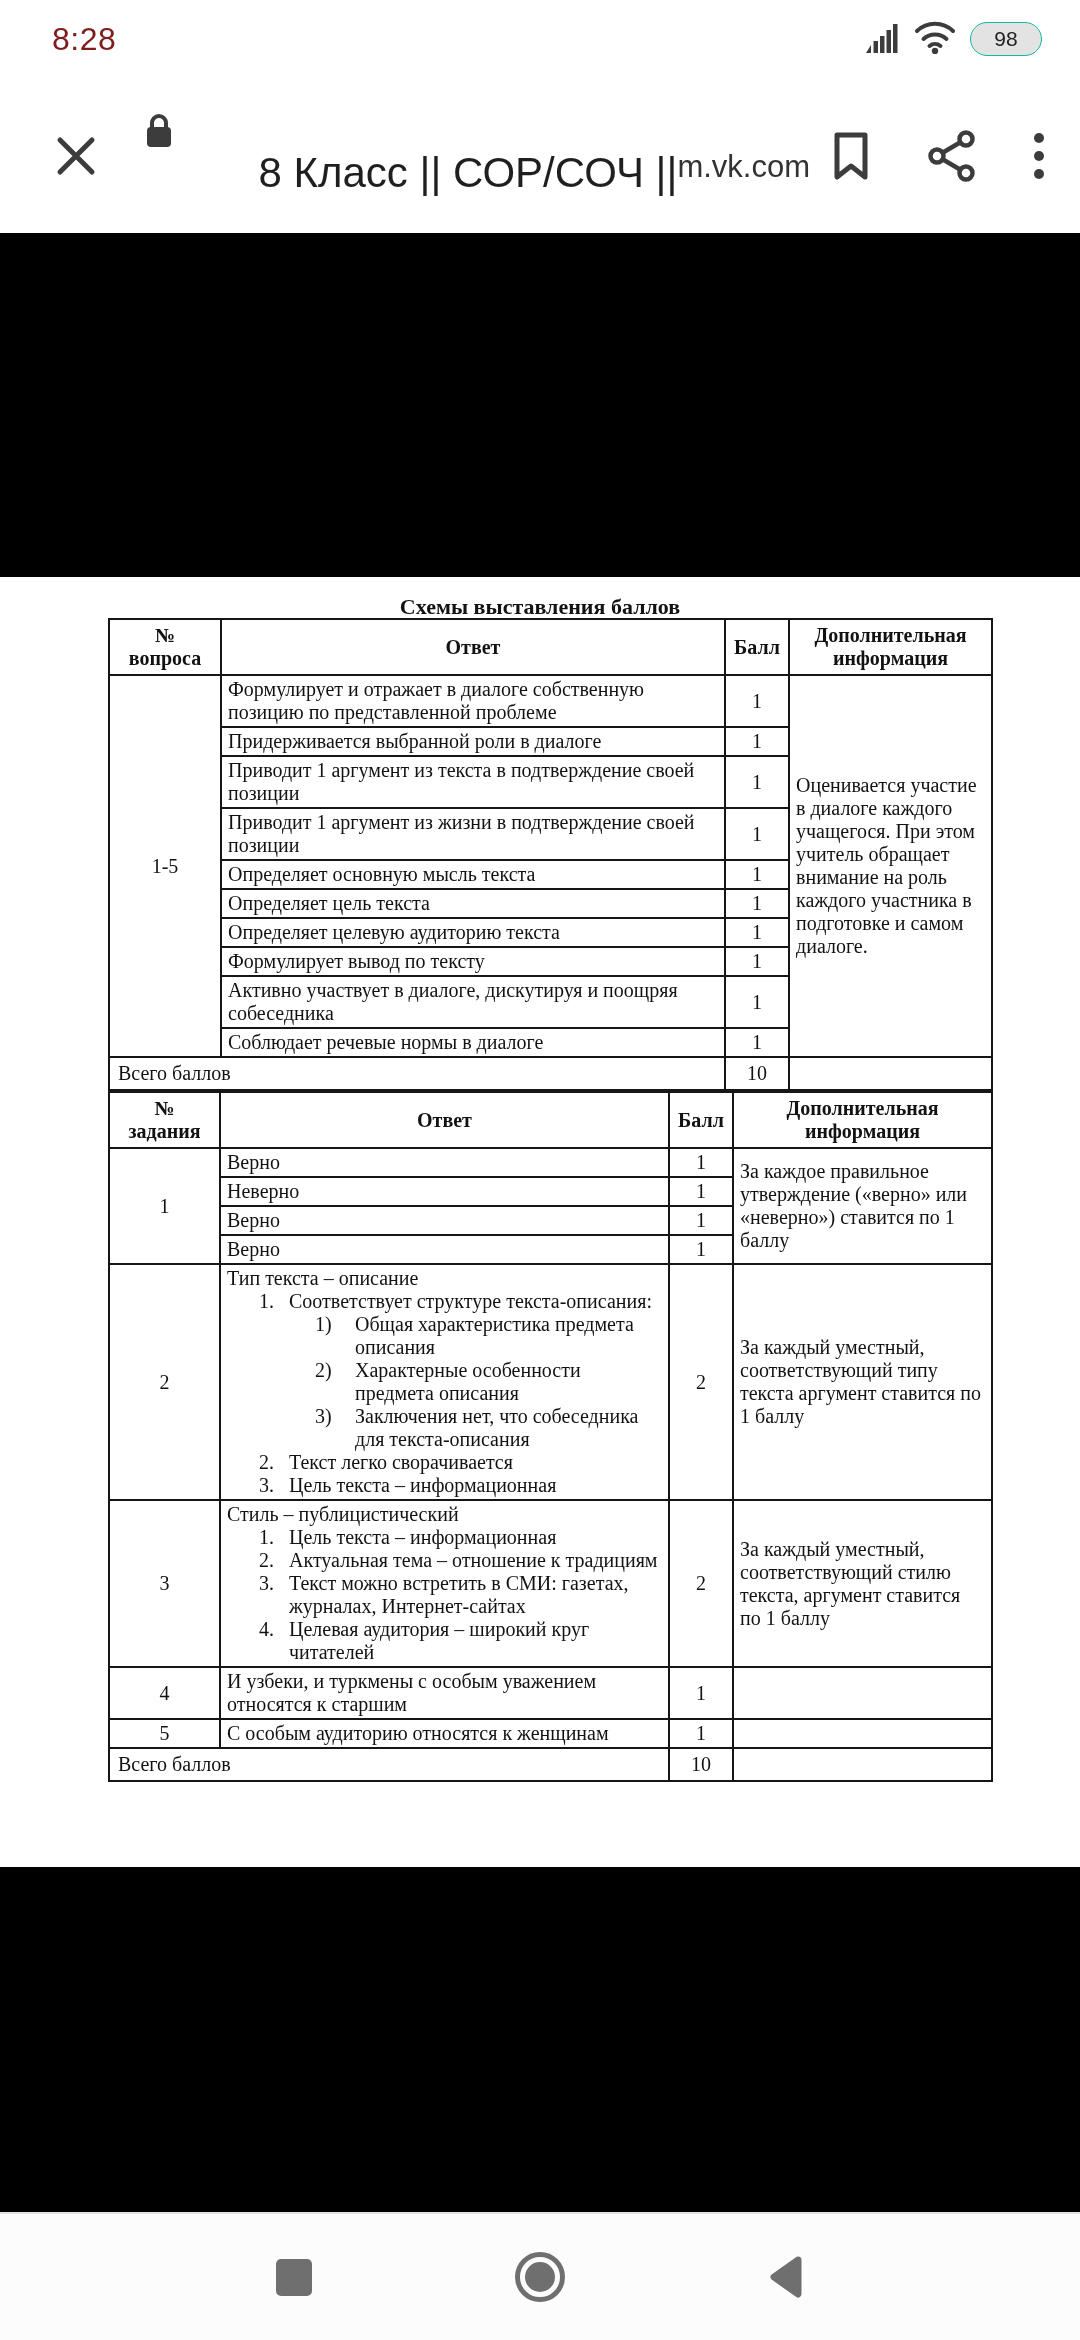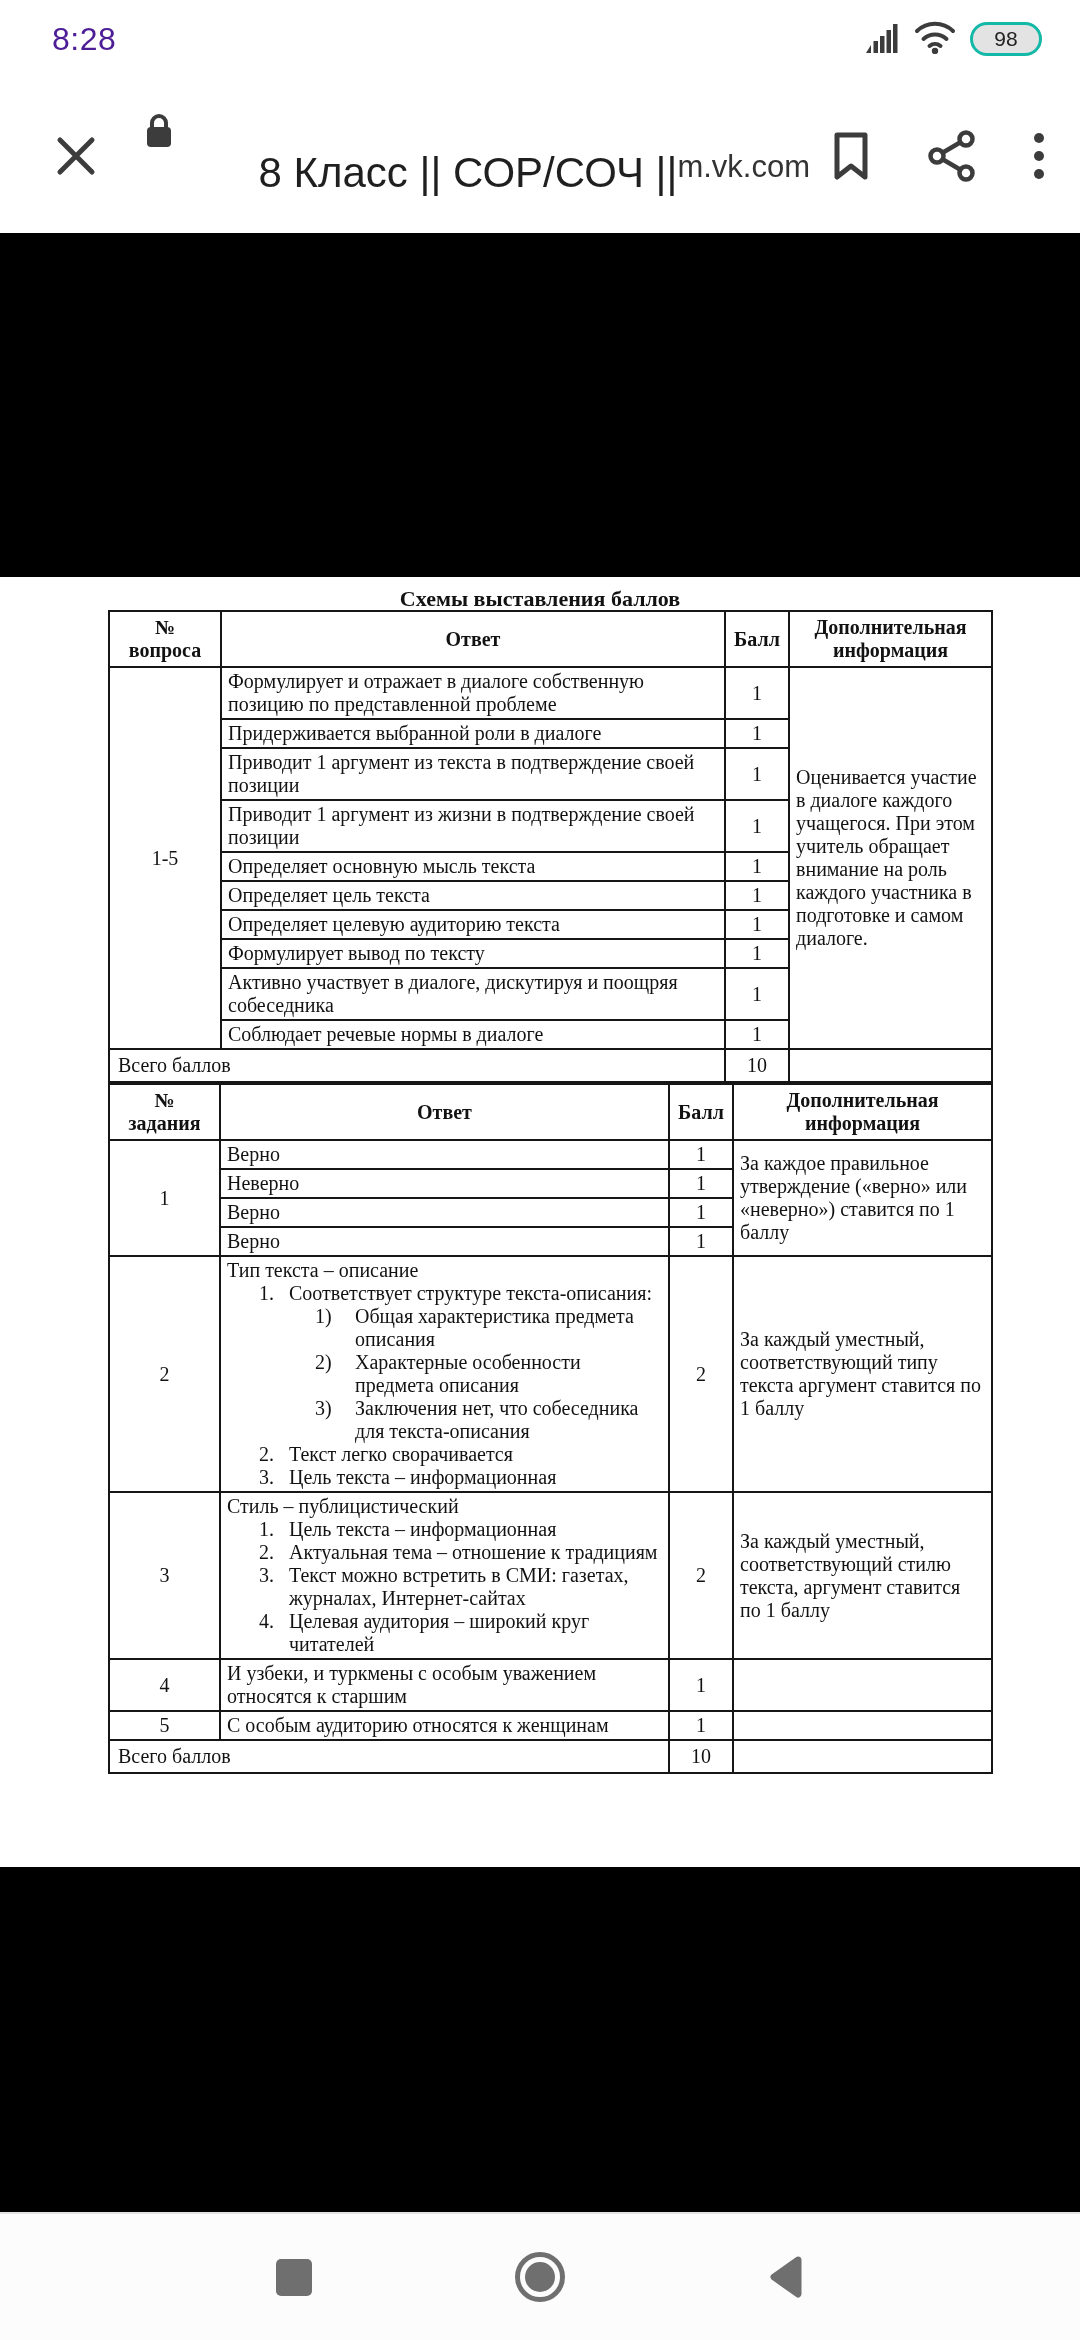--- a/index.html
+++ b/index.html
@@ -8,7 +8,7 @@
   
   .status-bar{height:78px;display:flex;align-items:center;justify-content:space-between;
               padding:0 38px 0 52px;box-sizing:border-box;background:#fff;}
-  .time{font-size:32px;color:#4c1d95;letter-spacing:.5px;}
+  .time{font-size:32px;color:#7f1d1d;letter-spacing:.5px;}
   .status-icons{display:flex;align-items:center;gap:14px;}
   .batt{min-width:72px;height:34px;border:3px solid #14b8a6;border-radius:18px;
         background:#e3e3e3;display:flex;align-items:center;justify-content:center;

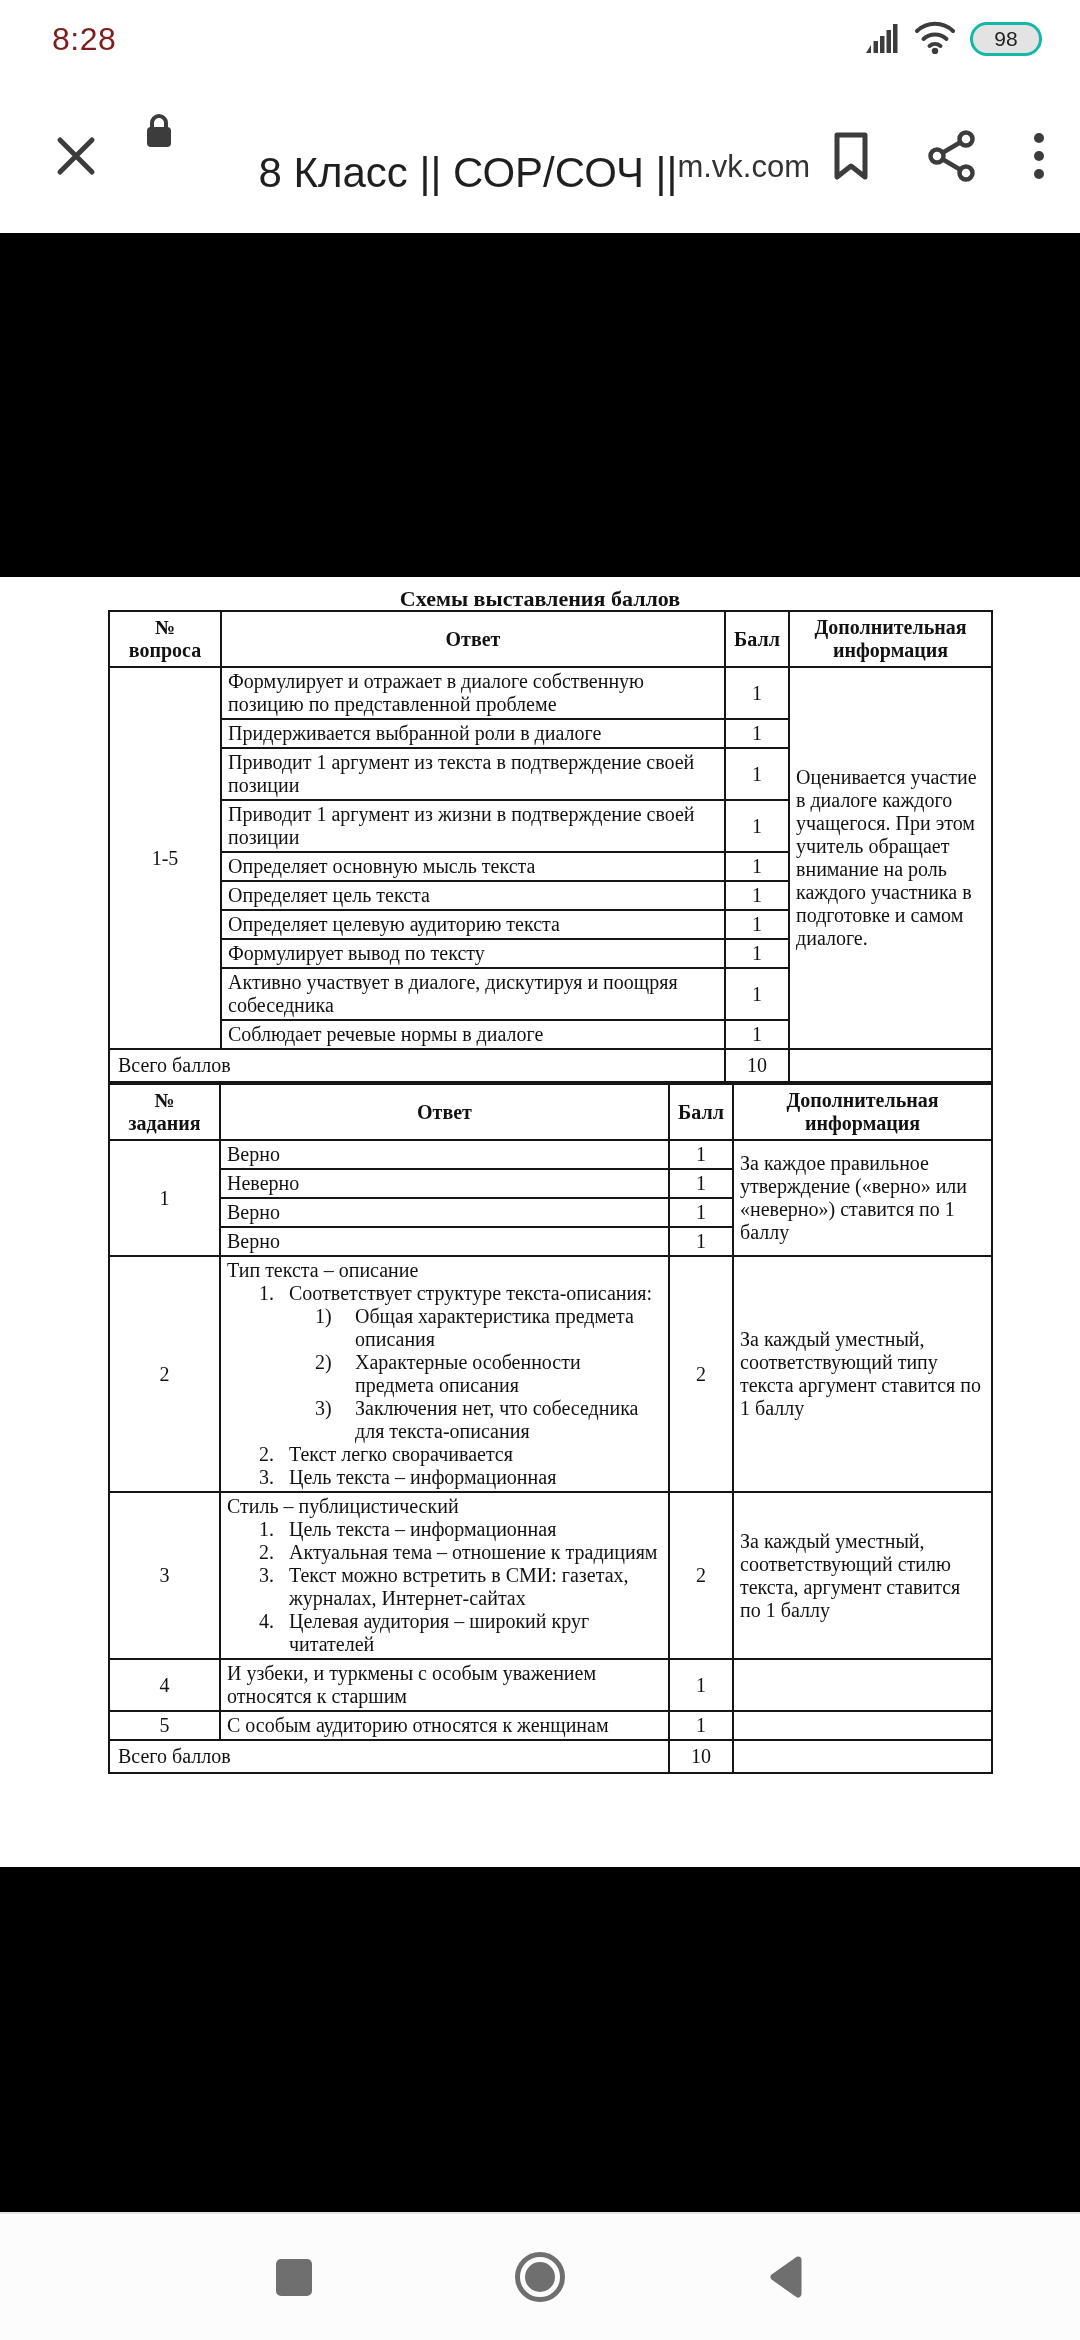--- a/index.html
+++ b/index.html
@@ -10,7 +10,7 @@
               padding:0 38px 0 52px;box-sizing:border-box;background:#fff;}
   .time{font-size:32px;color:#7f1d1d;letter-spacing:.5px;}
   .status-icons{display:flex;align-items:center;gap:14px;}
-  .batt{min-width:72px;height:34px;border:3px solid #14b8a6;border-radius:18px;
+  .batt{min-width:72px;height:34px;border:1px solid #14b8a6;border-radius:18px;
         background:#e3e3e3;display:flex;align-items:center;justify-content:center;
         font-size:21px;color:#222;box-sizing:border-box;padding:0 10px;}
   

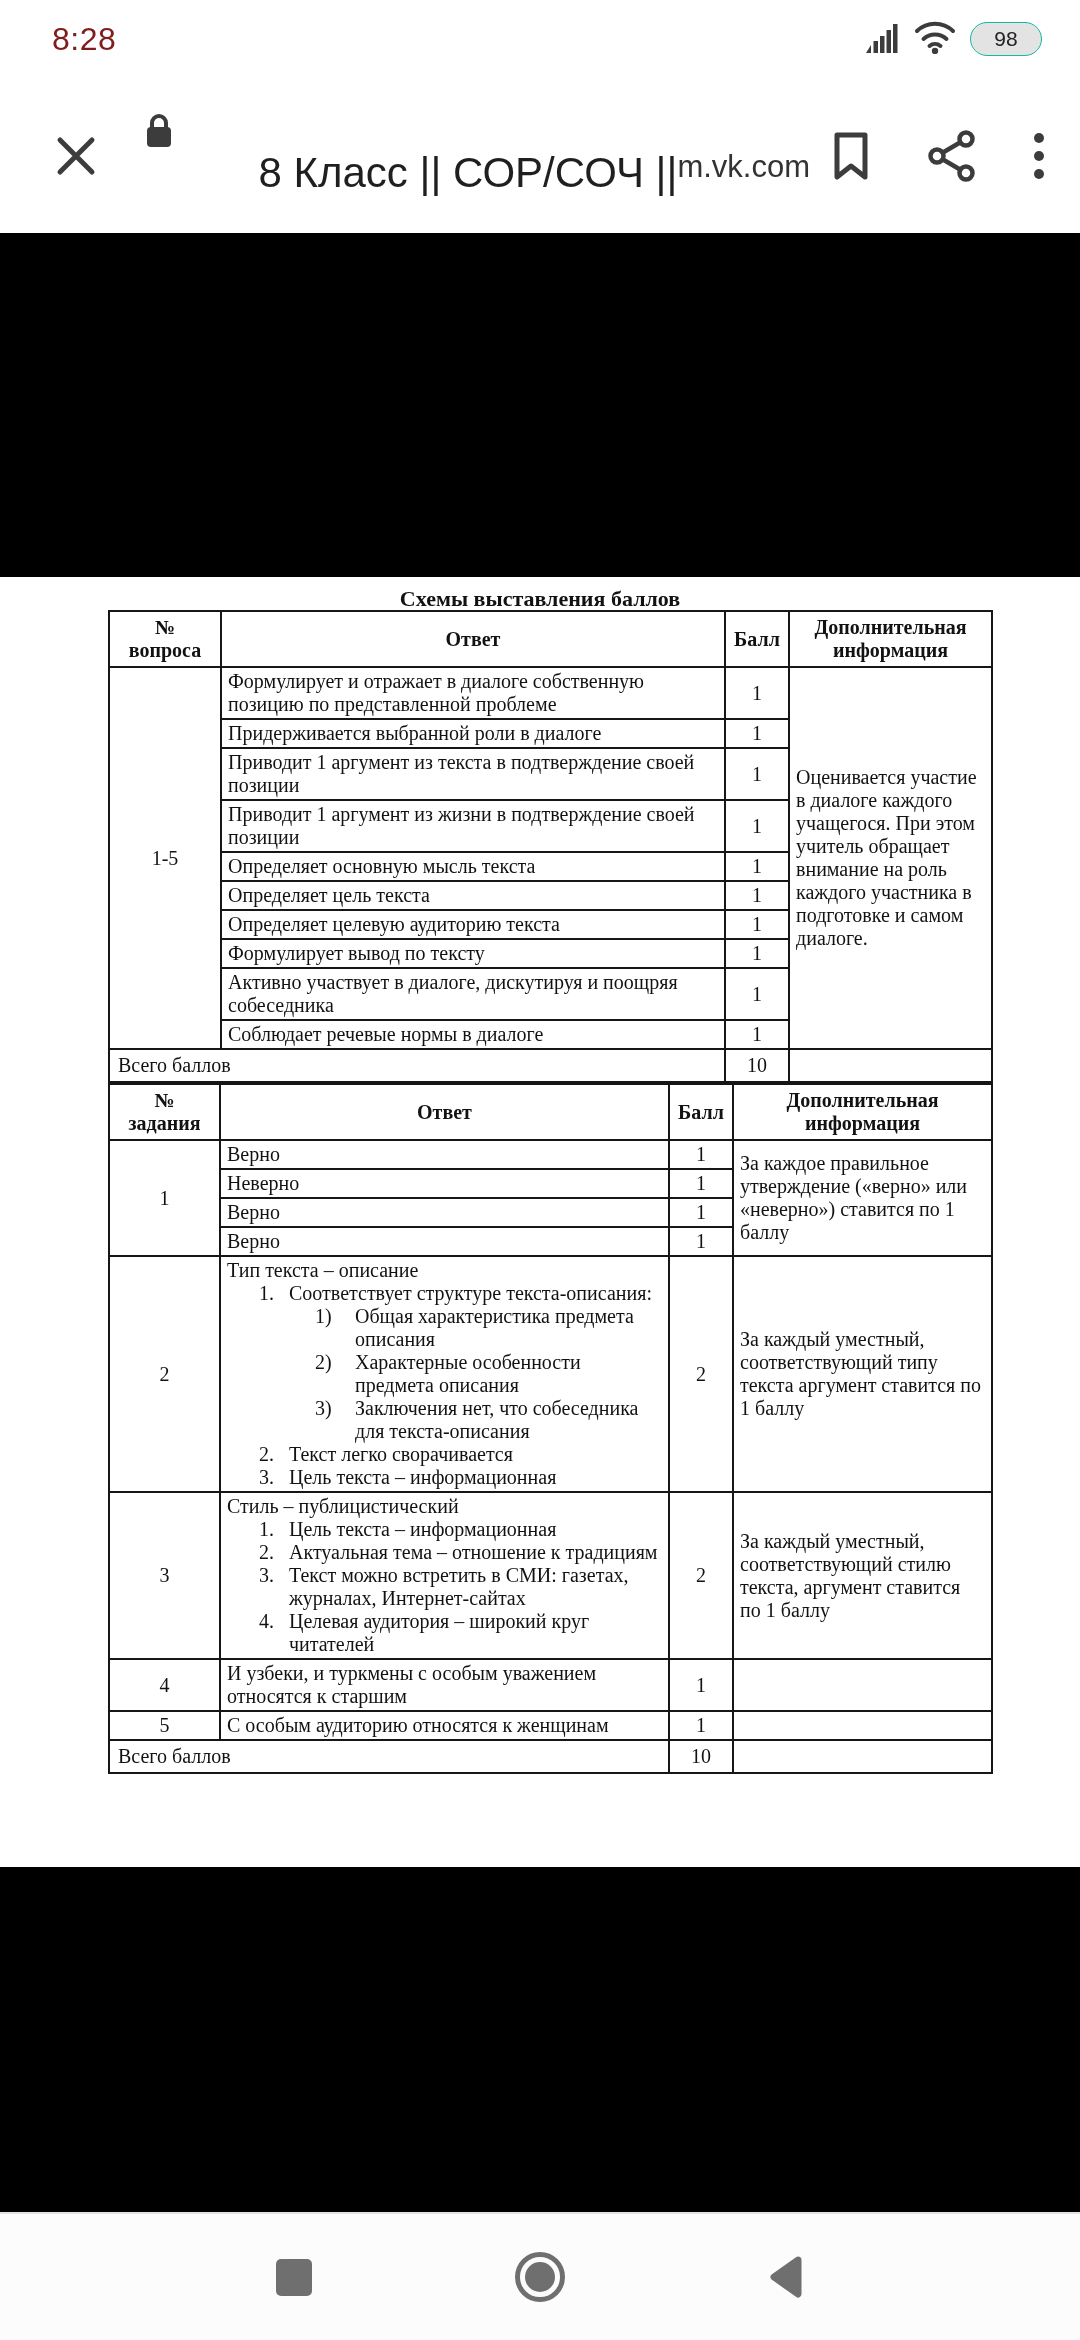--- a/index.html
+++ b/index.html
@@ -31,7 +31,7 @@
   
   .webview{height:1290px;background:#fff;overflow:hidden;
            font-family:"Liberation Serif",serif;color:#121212;}
-  .doc{padding-top:10px;}
+  .doc{padding-top:18px;}
   .doc-title{text-align:center;font-weight:bold;font-size:22px;line-height:23px;}
   .doc-sub{text-align:center;font-weight:bold;font-size:22px;line-height:23px;margin-bottom:6px;}
   .doc-sub2{text-align:center;font-weight:bold;font-size:22px;line-height:23px;

